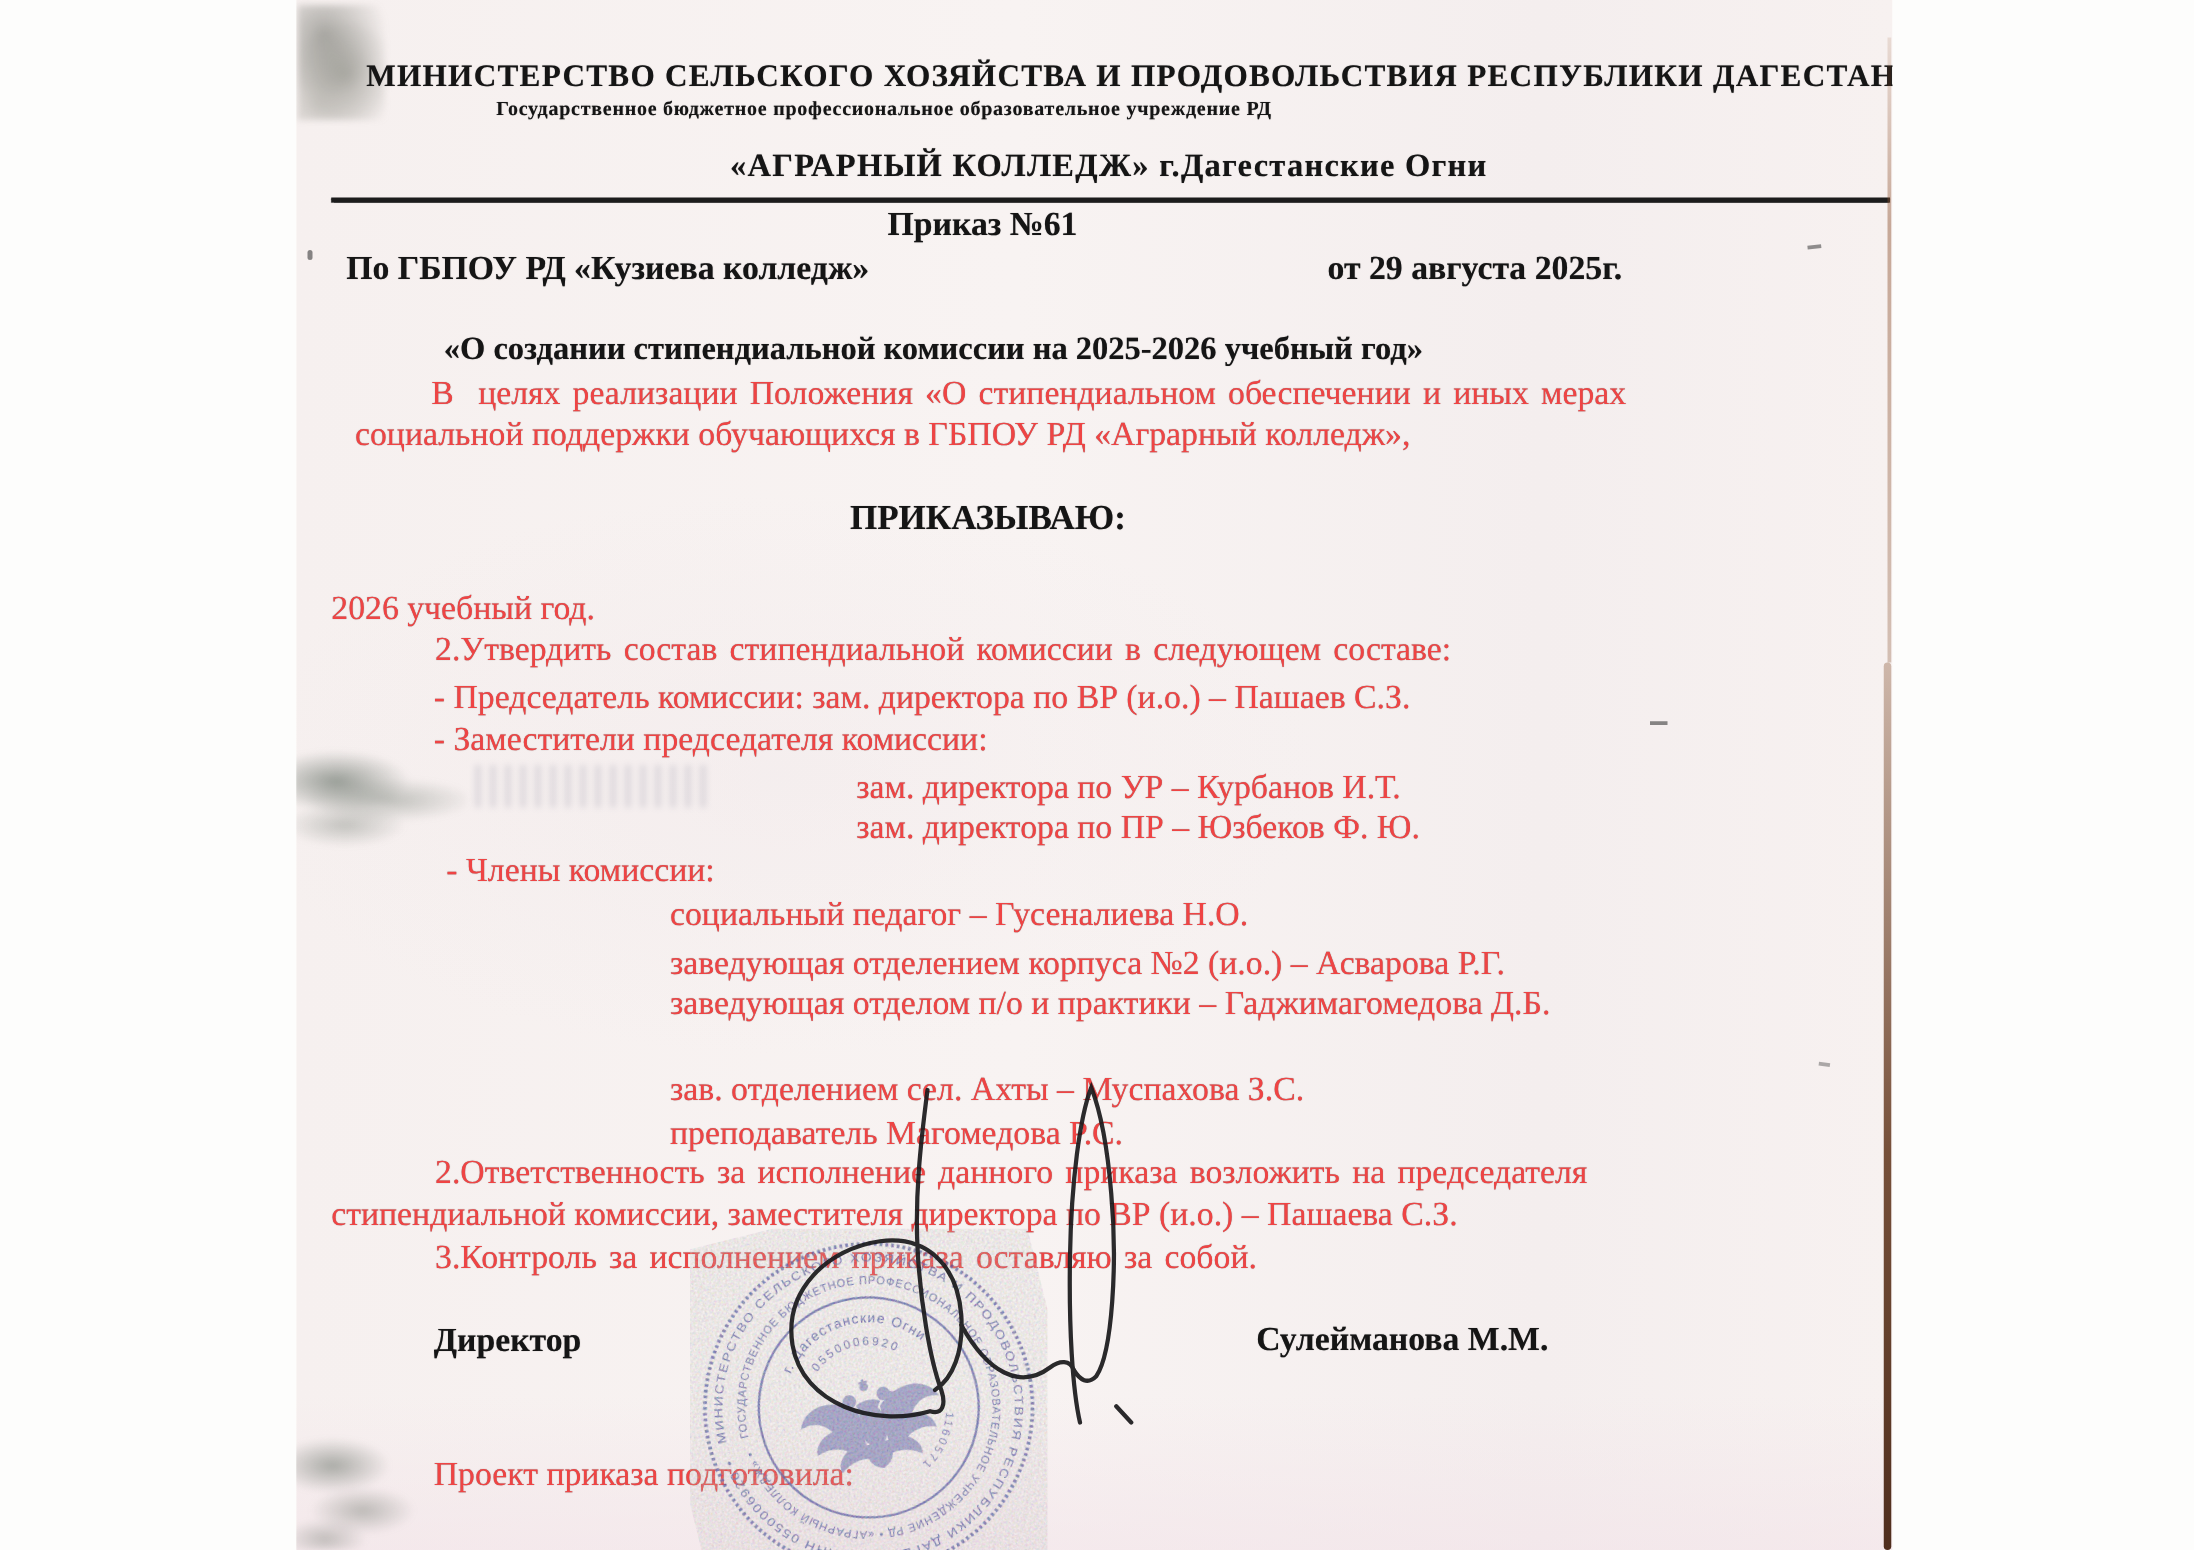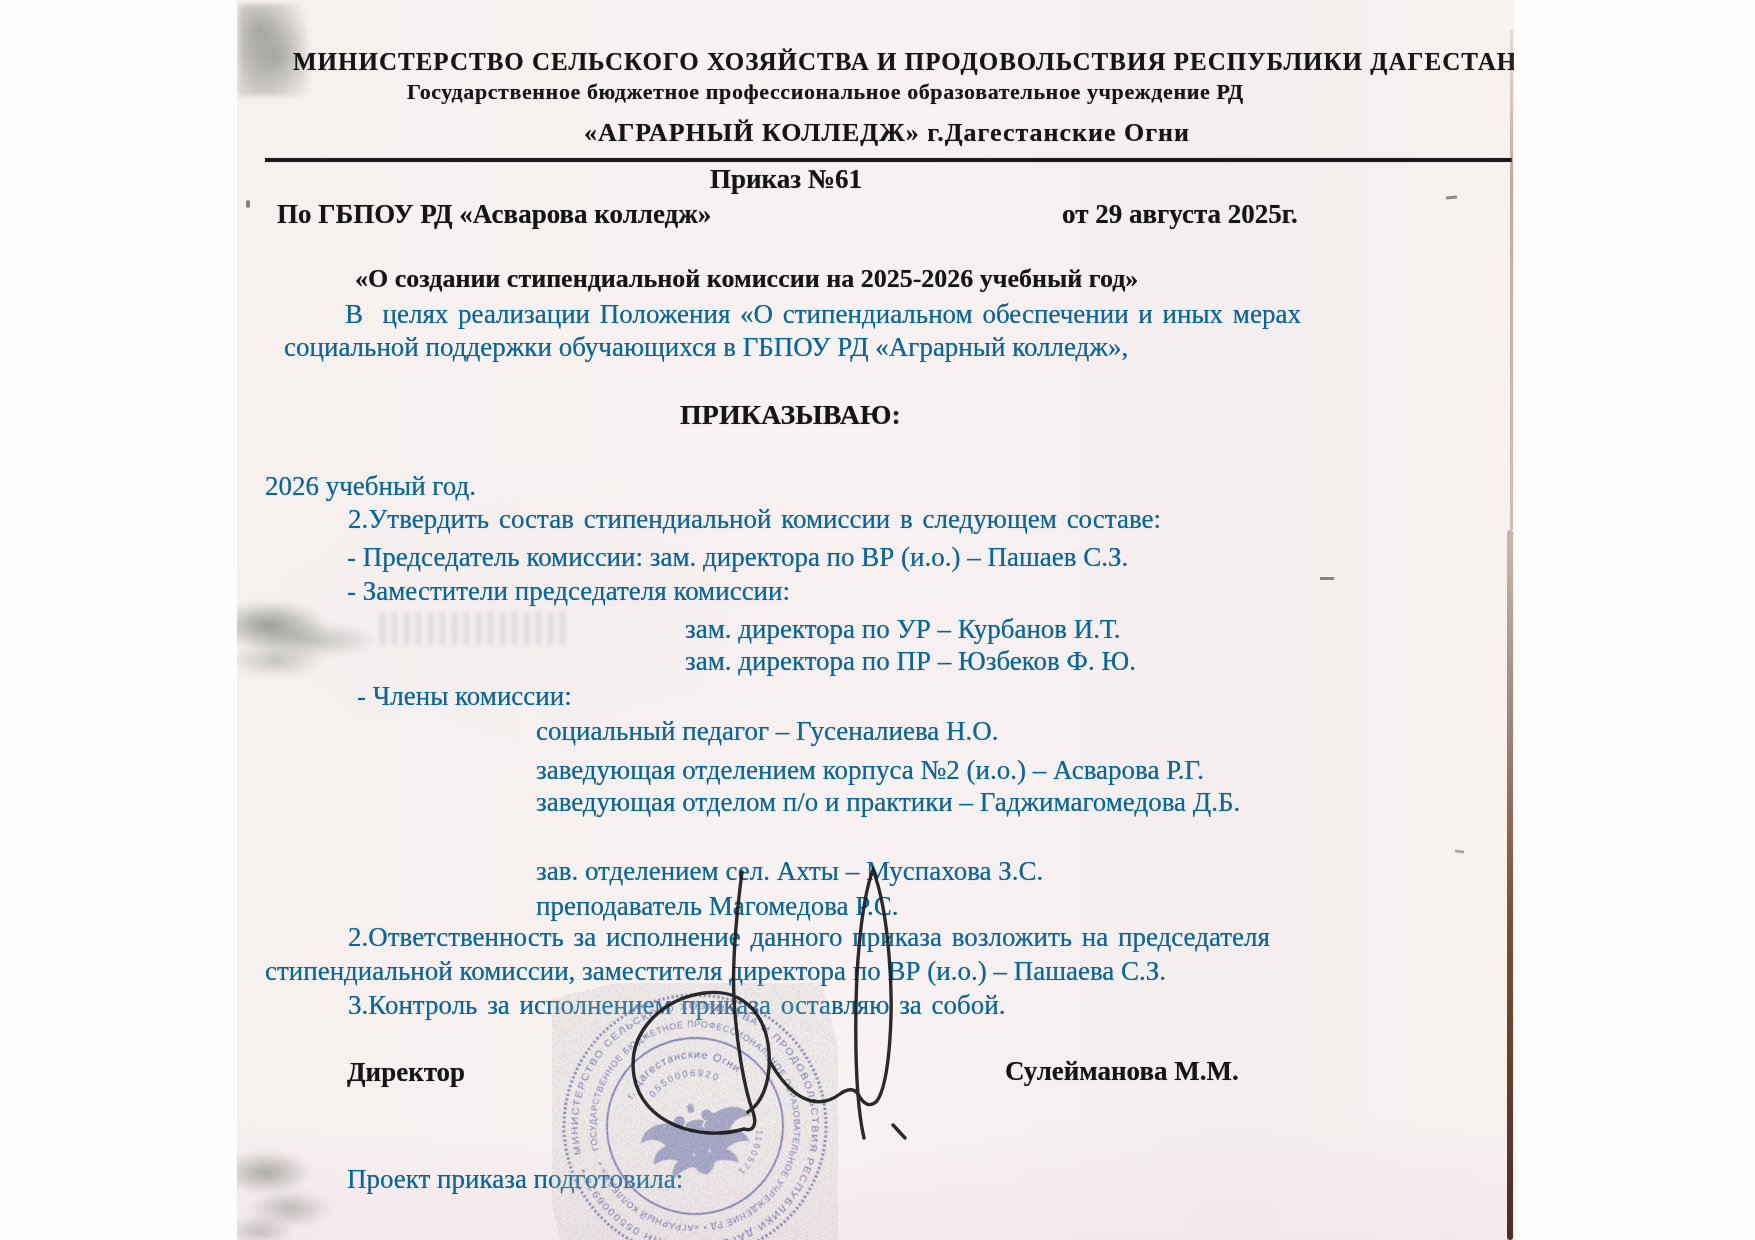--- a/index.html
+++ b/index.html
@@ -62,7 +62,7 @@
                          radial-gradient(ellipse 40% 25% at 30% 90%,rgba(100,108,98,.35),rgba(100,108,98,0) 70%);"></div>
 
   <div class="ln b" style="left:293px;top:48px;font-size:25px;letter-spacing:1px;">МИНИСТЕРСТВО СЕЛЬСКОГО ХОЗЯЙСТВА И ПРОДОВОЛЬСТВИЯ РЕСПУБЛИКИ ДАГЕСТАН</div>
-  <div class="ln b" style="left:407px;top:79px;font-size:22px;letter-spacing:.6px;">Государственное бюджетное профессиональное образовательное учреждение РД</div>
+  <div class="ln b" style="left:397px;top:79px;font-size:16px;letter-spacing:.6px;">Государственное бюджетное профессиональное образовательное учреждение РД</div>
   <div class="ln b" style="left:584px;top:106px;font-size:26px;letter-spacing:1px;margin-top:12px;">«АГРАРНЫЙ КОЛЛЕДЖ» г.Дагестанские Огни</div>
 
   <div class="rule" style="left:265px;top:158px;width:1247px;height:4px;"></div>

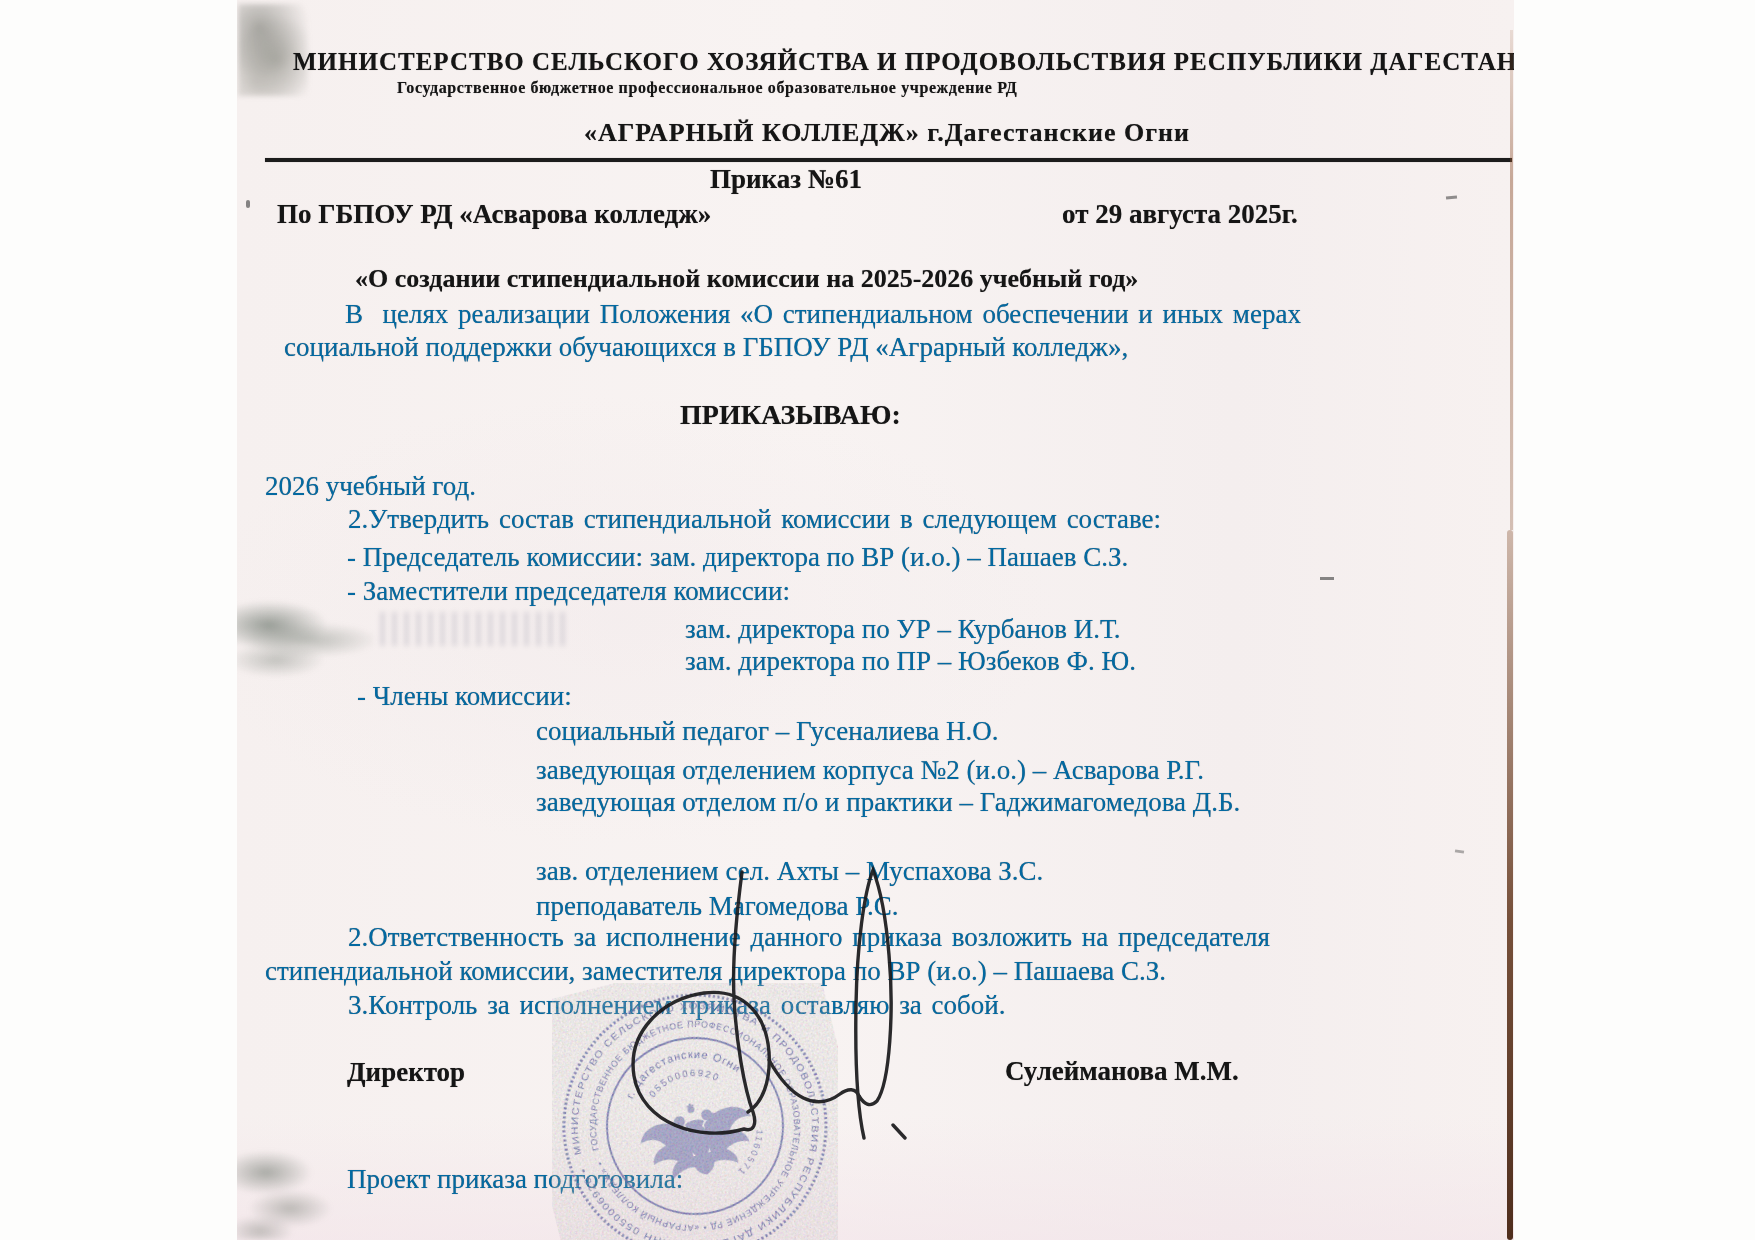--- a/index.html
+++ b/index.html
@@ -68,7 +68,7 @@
   <div class="rule" style="left:265px;top:158px;width:1247px;height:4px;"></div>
 
   <div class="ln b" style="left:710px;top:164px;">Приказ №61</div>
-  <div class="ln b" style="left:277px;top:199px;">По ГБПОУ РД «Асварова колледж»</div>
+  <div class="ln b" style="left:277px;top:199px;">По ГБПОУ РД «Кузиева колледж»</div>
   <div class="ln b" style="left:1062px;top:199px;">от 29 августа 2025г.</div>
 
   <div class="ln b" style="left:355px;top:264px;font-size:26px;">«О создании стипендиальной комиссии на 2025-2026 учебный год»</div>

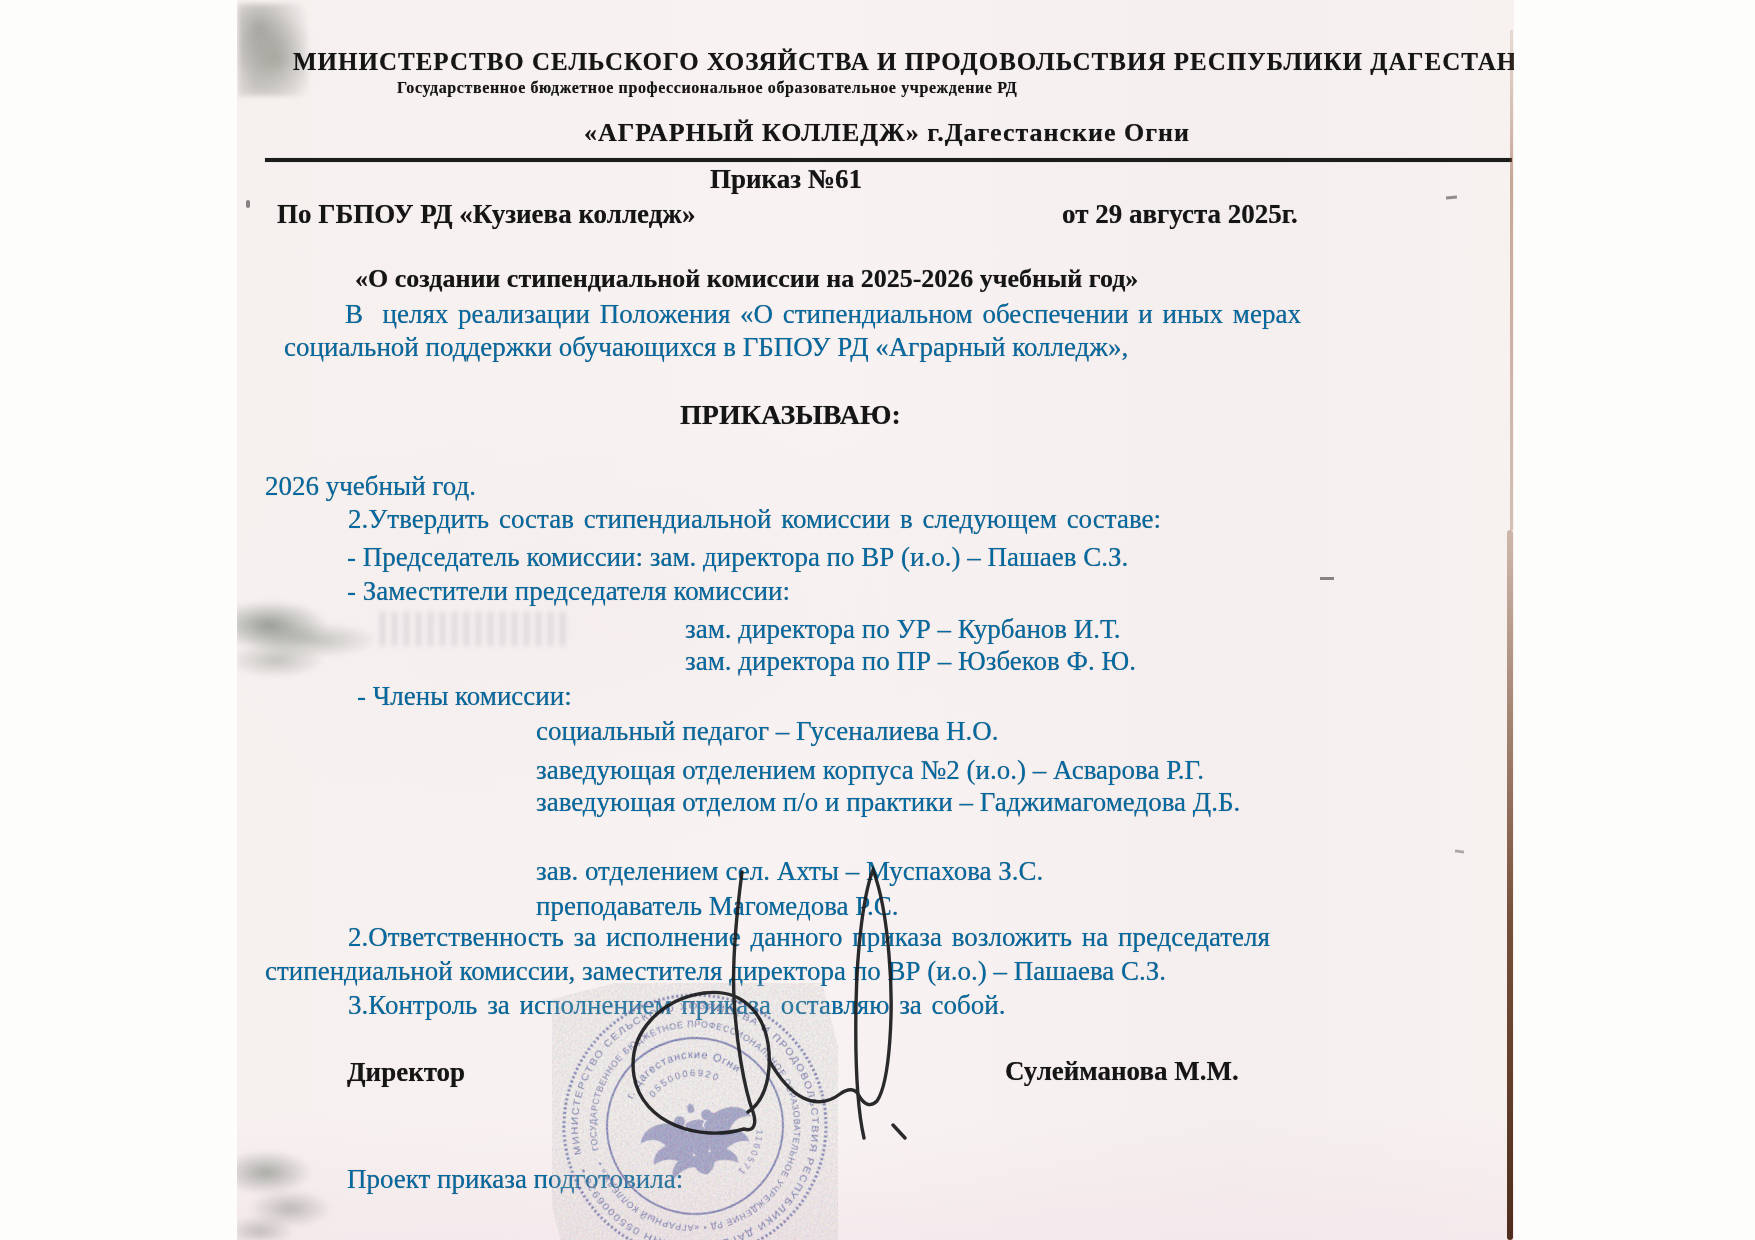--- a/index.html
+++ b/index.html
@@ -16,7 +16,7 @@
 
   
   .ln{position:absolute;font-family:"Liberation Serif",serif;font-size:27px;
-      color:#0369a1;white-space:pre;text-shadow:0 0 .7px rgba(30,30,30,.55);
+      color:#ef4444;white-space:pre;text-shadow:0 0 .7px rgba(30,30,30,.55);
       line-height:1.15;}
   .b{font-weight:700;color:#151515;}
   .para{word-spacing:3px;}

